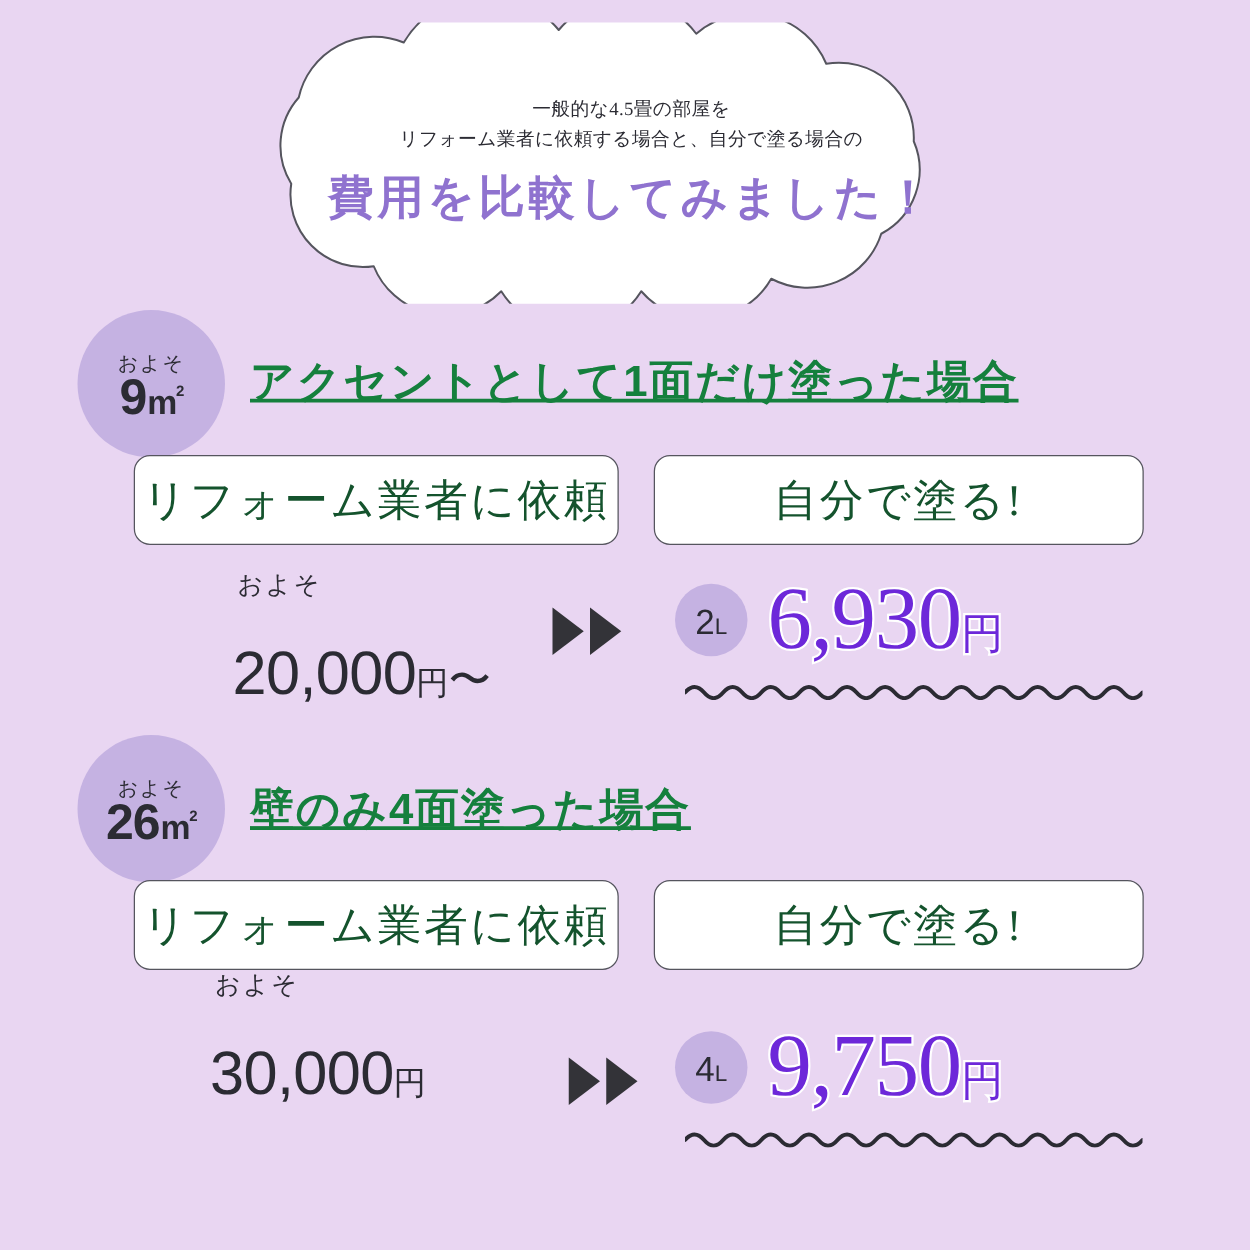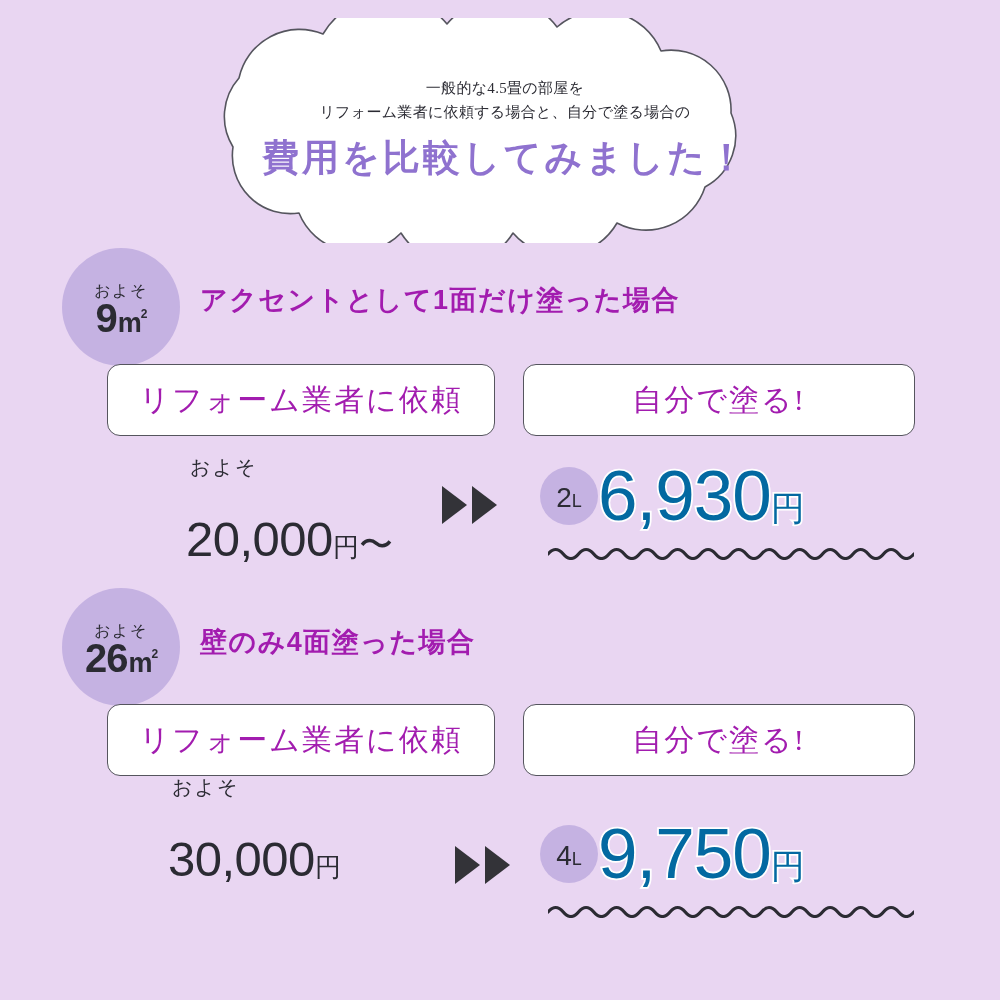--- a/index.html
+++ b/index.html
@@ -124,10 +124,11 @@
     left: 200px;
     top: 34px;
     font-weight: bold;
-    font-size: 27px;
-    color: #a21caf;
+    font-size: 35px;
+    color: #15803d;
     letter-spacing: 1.5px;
     white-space: nowrap;
+    text-decoration: underline;
   }
   #section-2 .sec-title { top: 36px; }
 

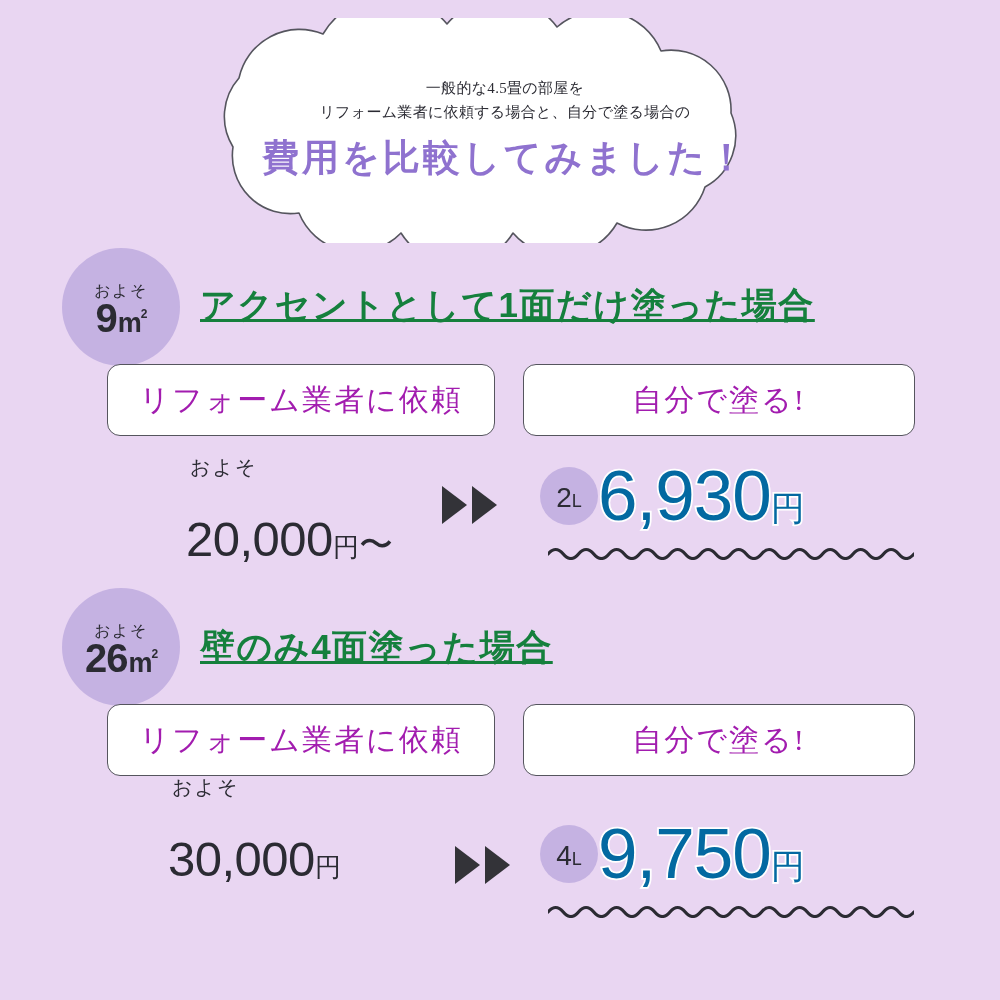--- a/index.html
+++ b/index.html
@@ -156,8 +156,8 @@
   .white-box.right { left: 523px; width: 392px; }
   .white-box span {
     font-family: "Liberation Serif", "DejaVu Serif", serif;
-    font-size: 30px;
-    color: #a21caf;
+    font-size: 35px;
+    color: #14532d;
     letter-spacing: 2px;
   }
 

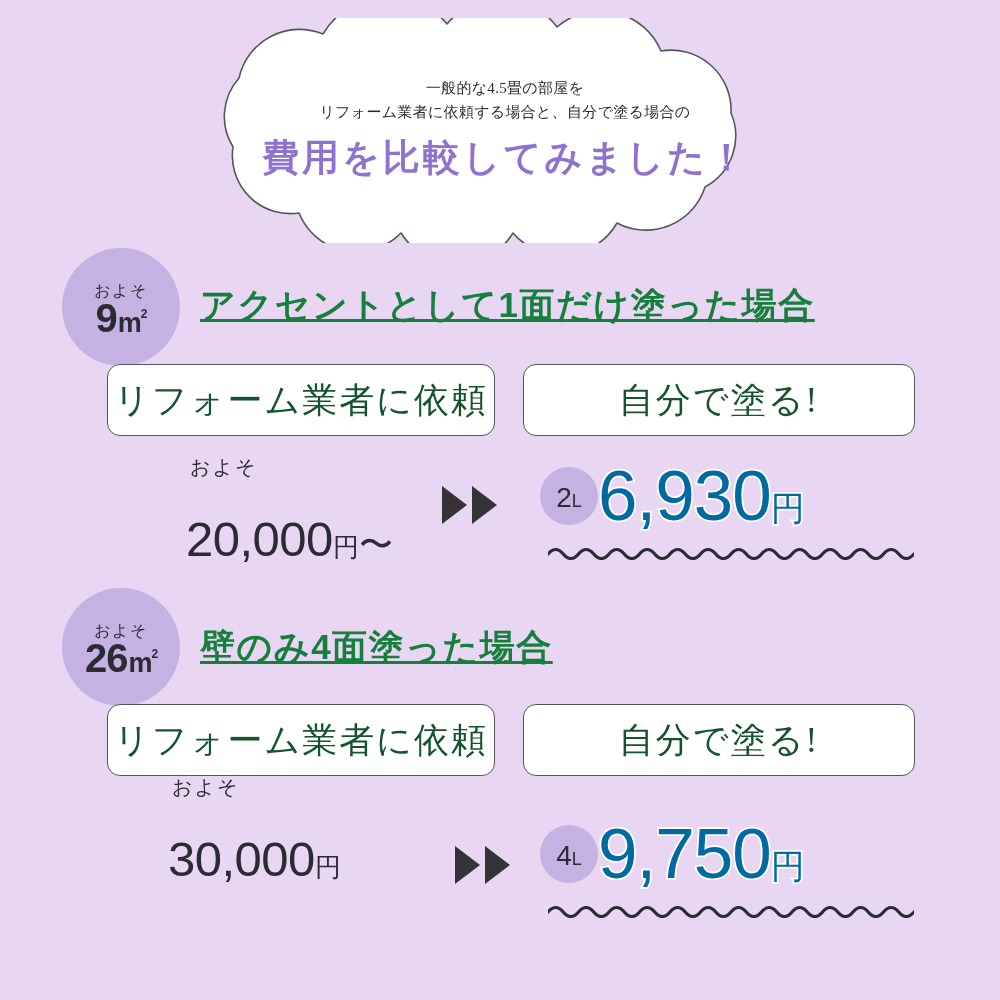--- a/index.html
+++ b/index.html
@@ -237,15 +237,16 @@
   .litre-unit { font-size: 18px; color: #2b2b33; }
 
   .amount-purple {
-    margin-left: 0;
+    margin-left: 16px;
     font-size: 71px;
-    color: #0369a1;
+    color: #6d28d9;
     line-height: 1;
     white-space: nowrap;
     letter-spacing: -1px;
     -webkit-text-stroke: 3.5px #ffffff;
     paint-order: stroke fill;
     text-shadow: 0 0 1px #fff;
+    font-family: Liberation Serif, serif;
   }
   .amount-purple .yen-p {
     font-size: 34px;

